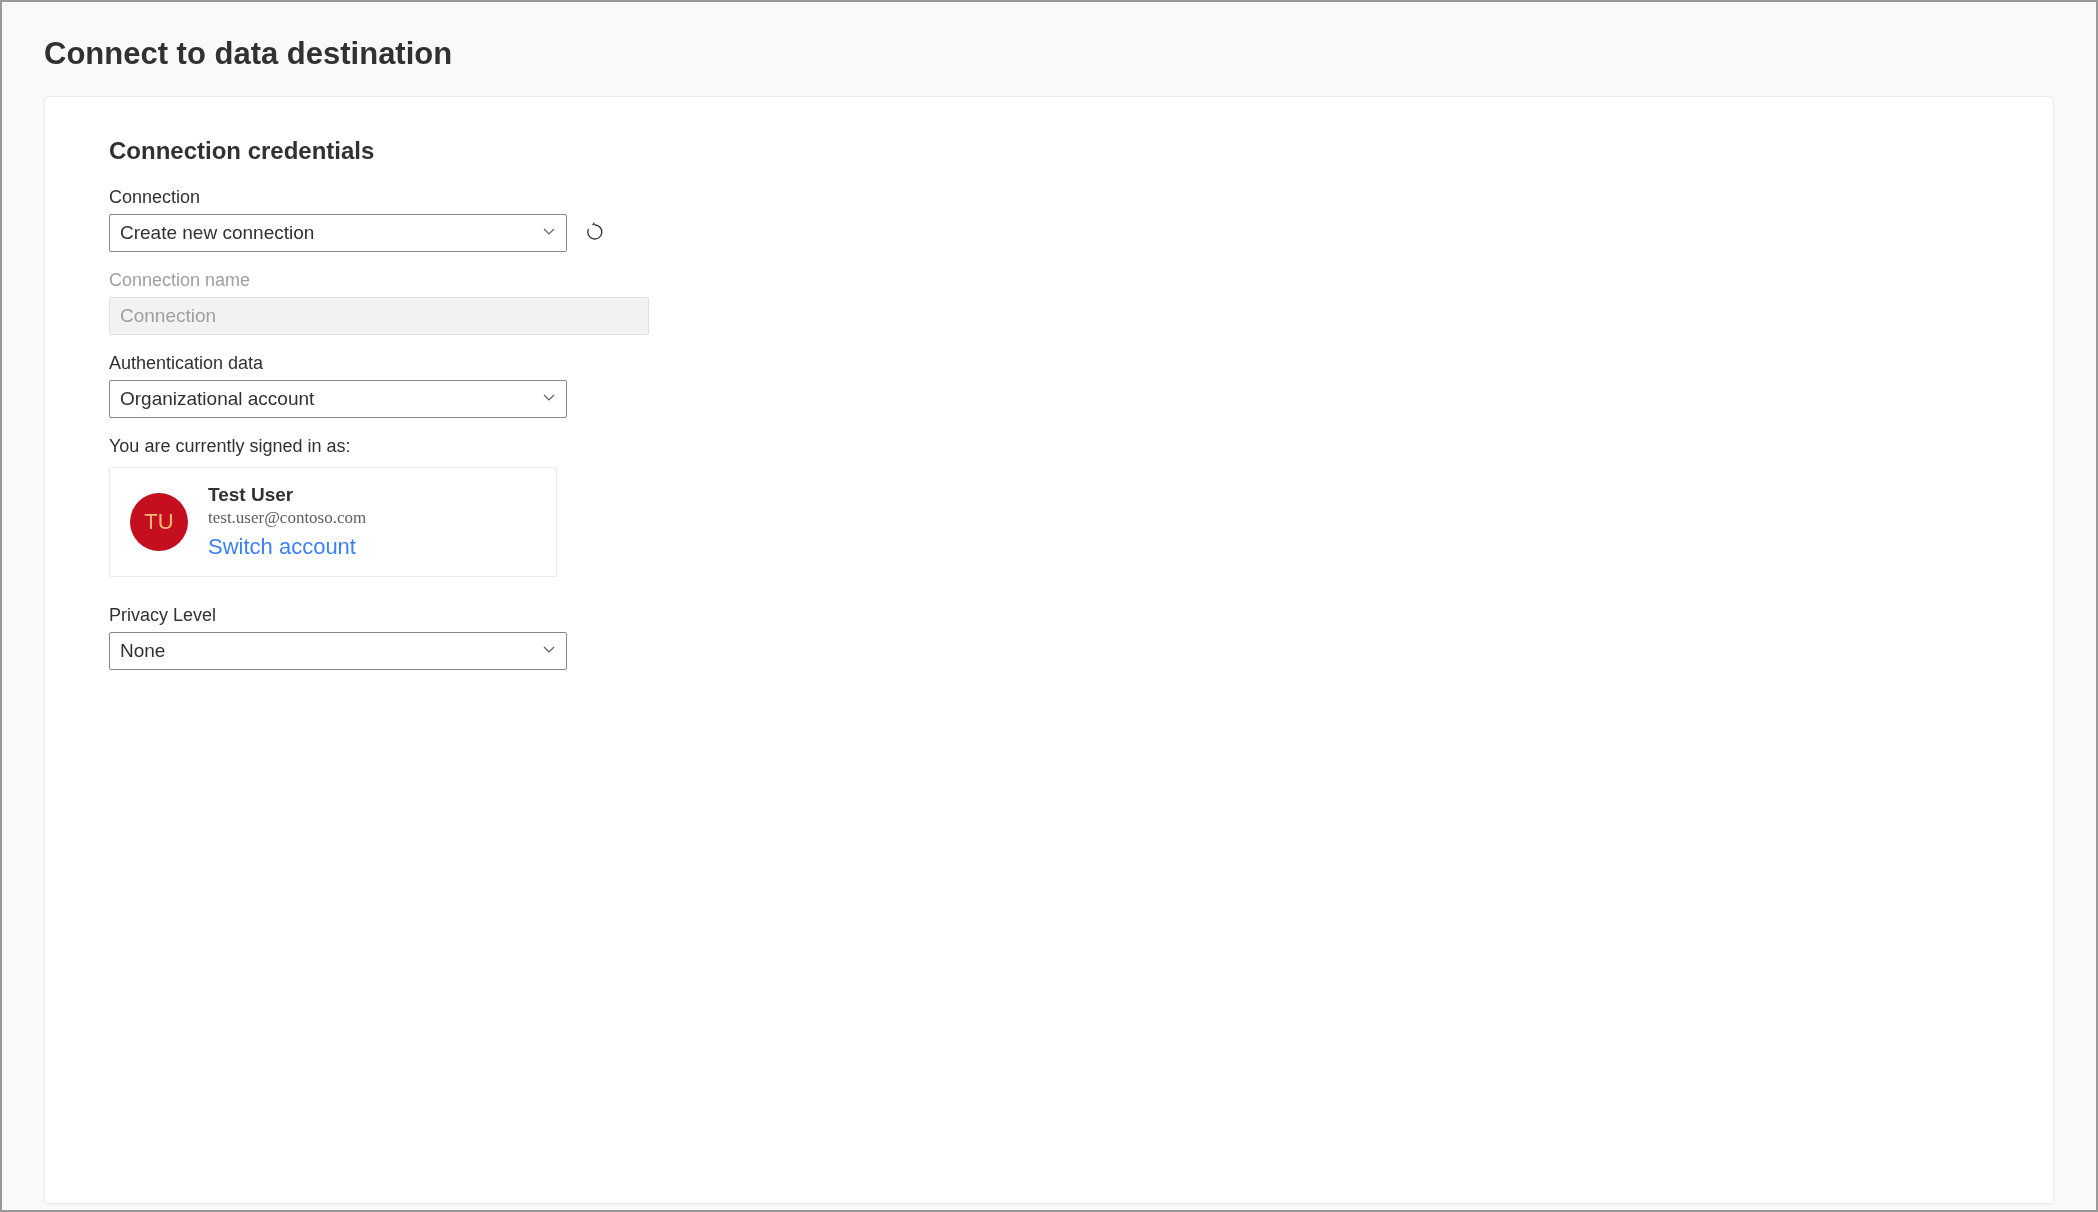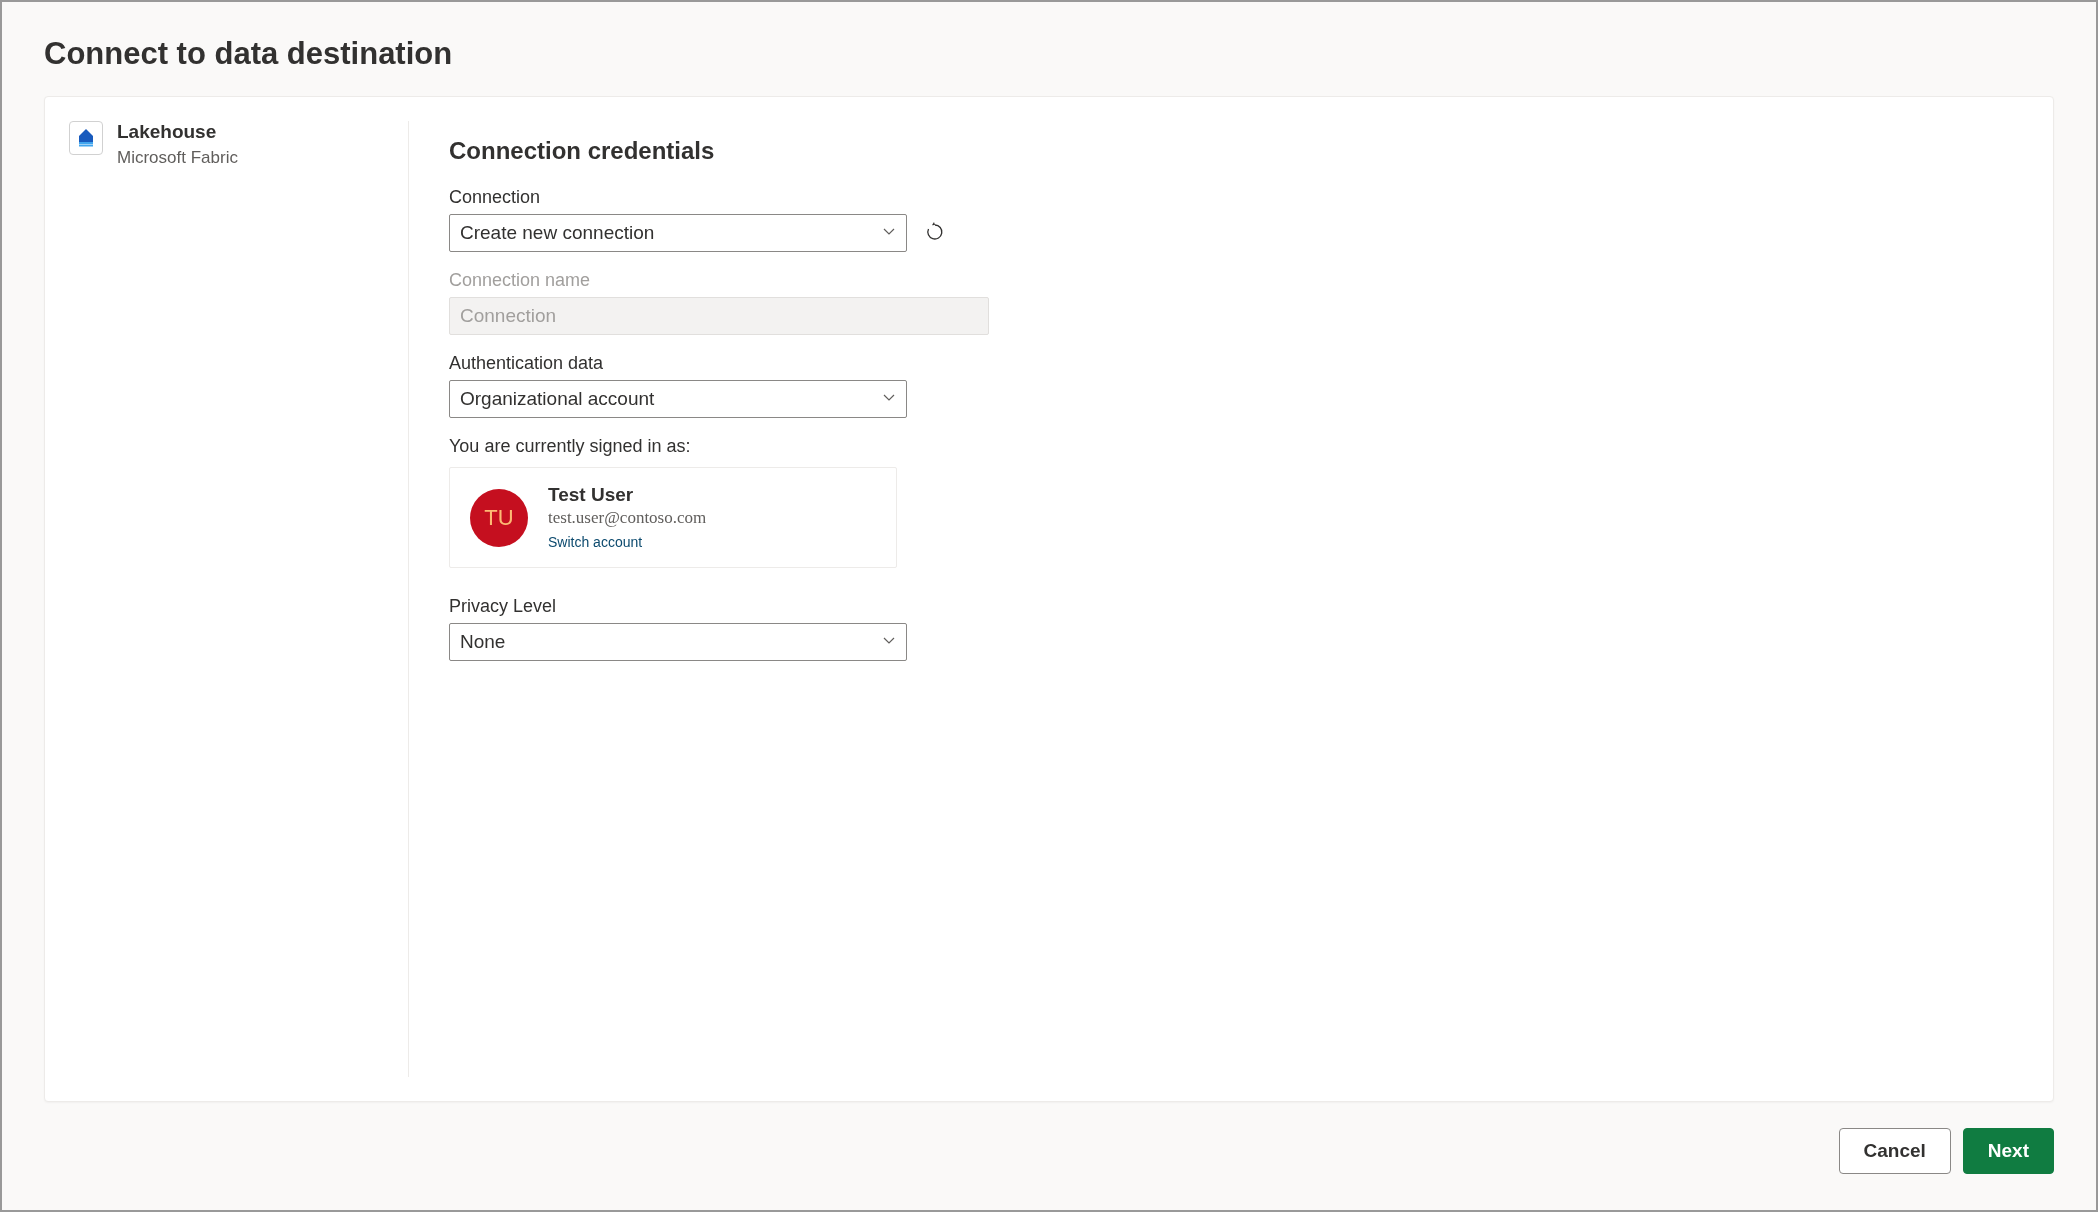--- a/index.html
+++ b/index.html
@@ -242,21 +242,6 @@
 
   <div class="card">
 
-    <div class="sidebar">
-      <div class="dest-item">
-        <div class="dest-icon-wrap">
-          <svg width="20" height="20" viewBox="0 0 20 20">
-            <path d="M3 8 L10 1 L17 8 L17 14 L3 14 Z" fill="#185abd"></path>
-            <rect x="3" y="14" width="14" height="2" fill="#41a5ee"></rect>
-            <rect x="3" y="16.5" width="14" height="2" fill="#41a5ee"></rect>
-          </svg>
-        </div>
-        <div>
-          <div class="dest-title">Lakehouse</div>
-          <div class="dest-sub">Microsoft Fabric</div>
-        </div>
-      </div>
-    </div>
 
     <div class="main">
       <div class="section-title">Connection credentials</div>

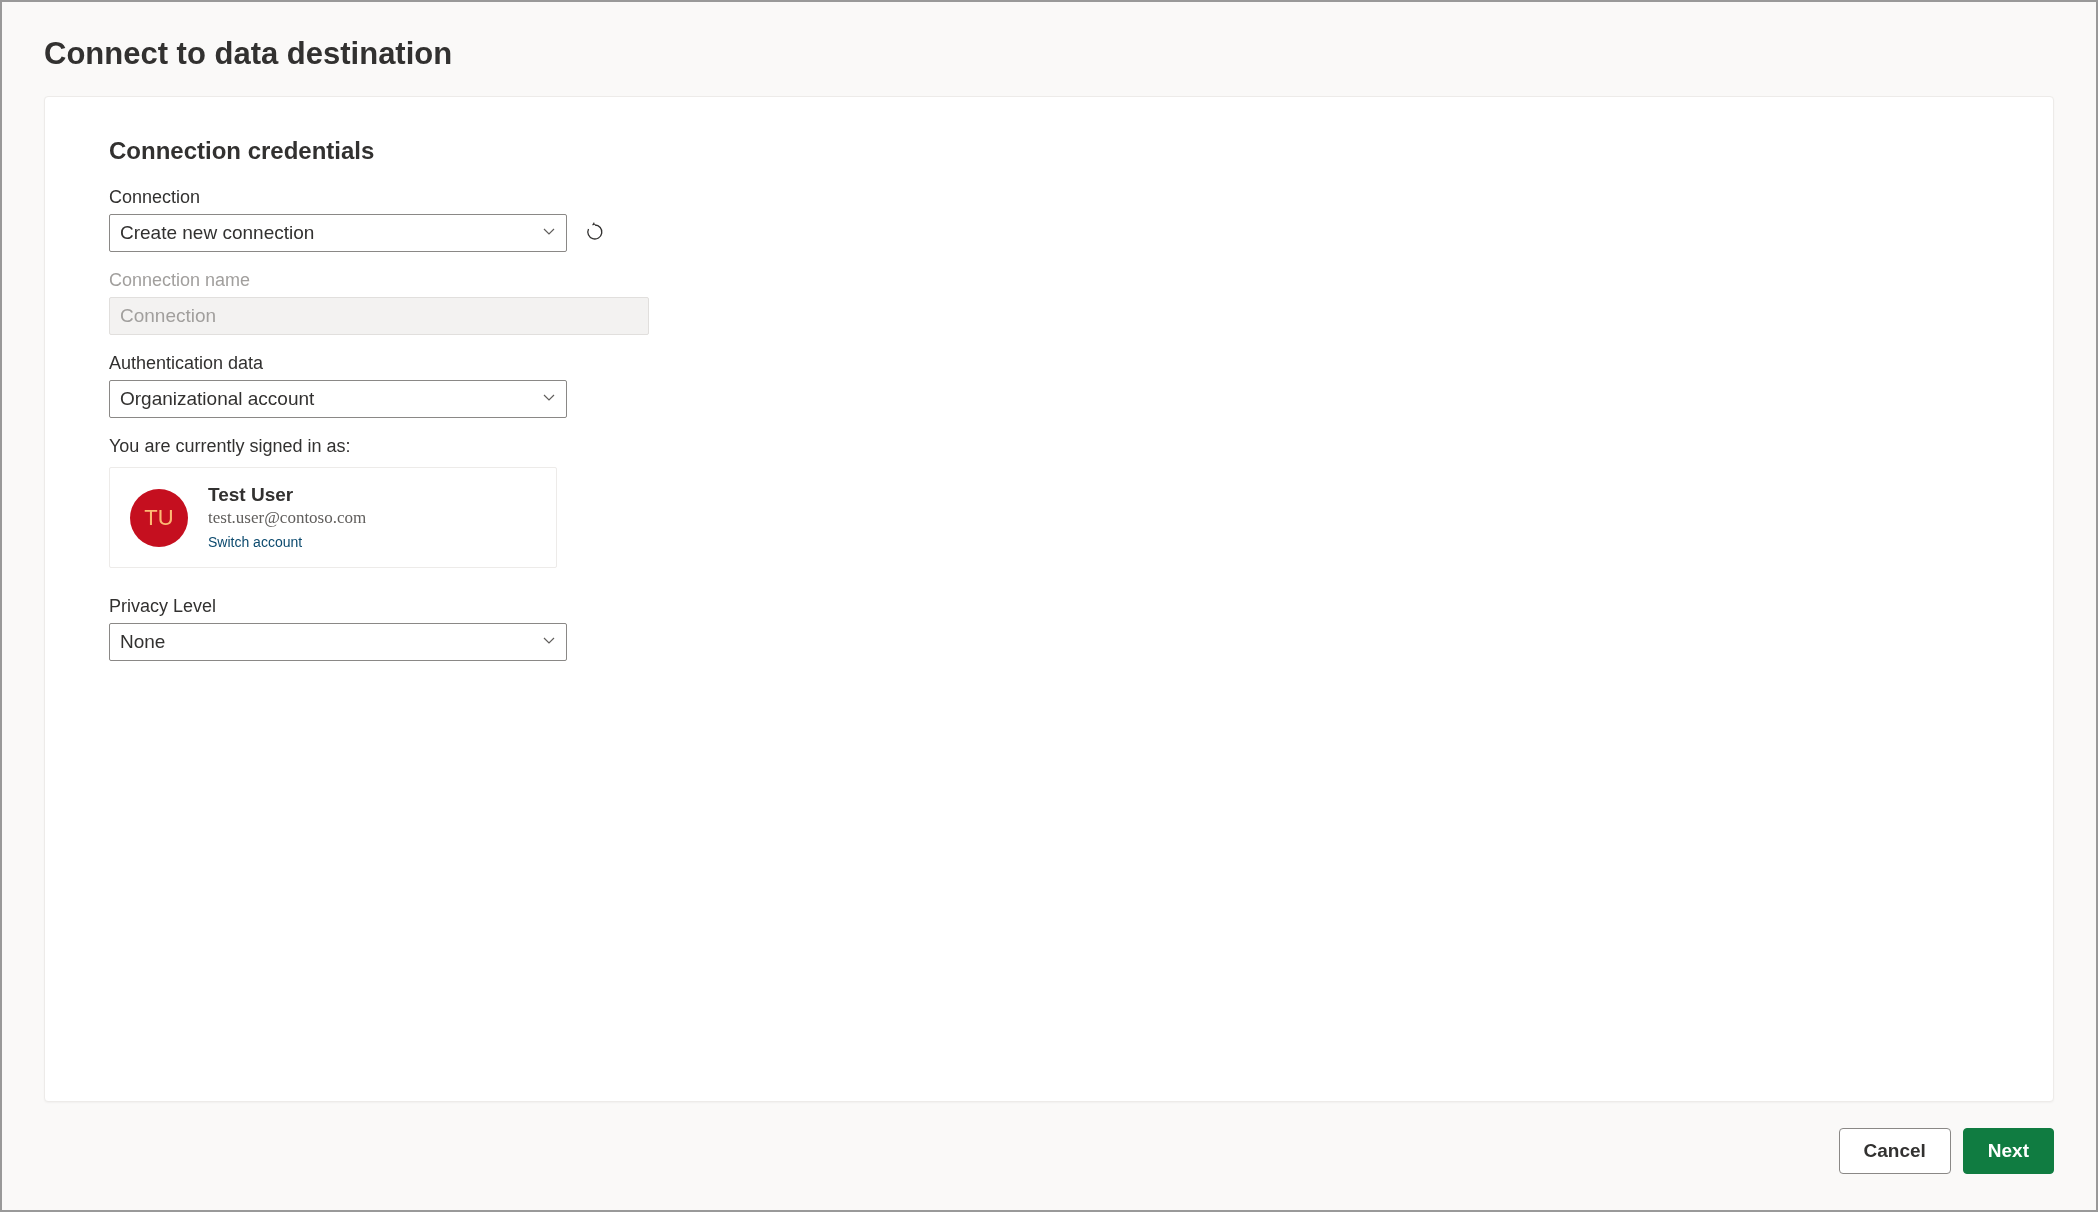--- a/index.html
+++ b/index.html
@@ -195,8 +195,8 @@
       font-family: Liberation Serif, serif;
     }
     .switch-link {
-      font-size: 14px;
-      color: #0c4a6e;
+      font-size: 22px;
+      color: #3b82f6;
       text-decoration: none;
       cursor: pointer;
       margin-top: 6px;

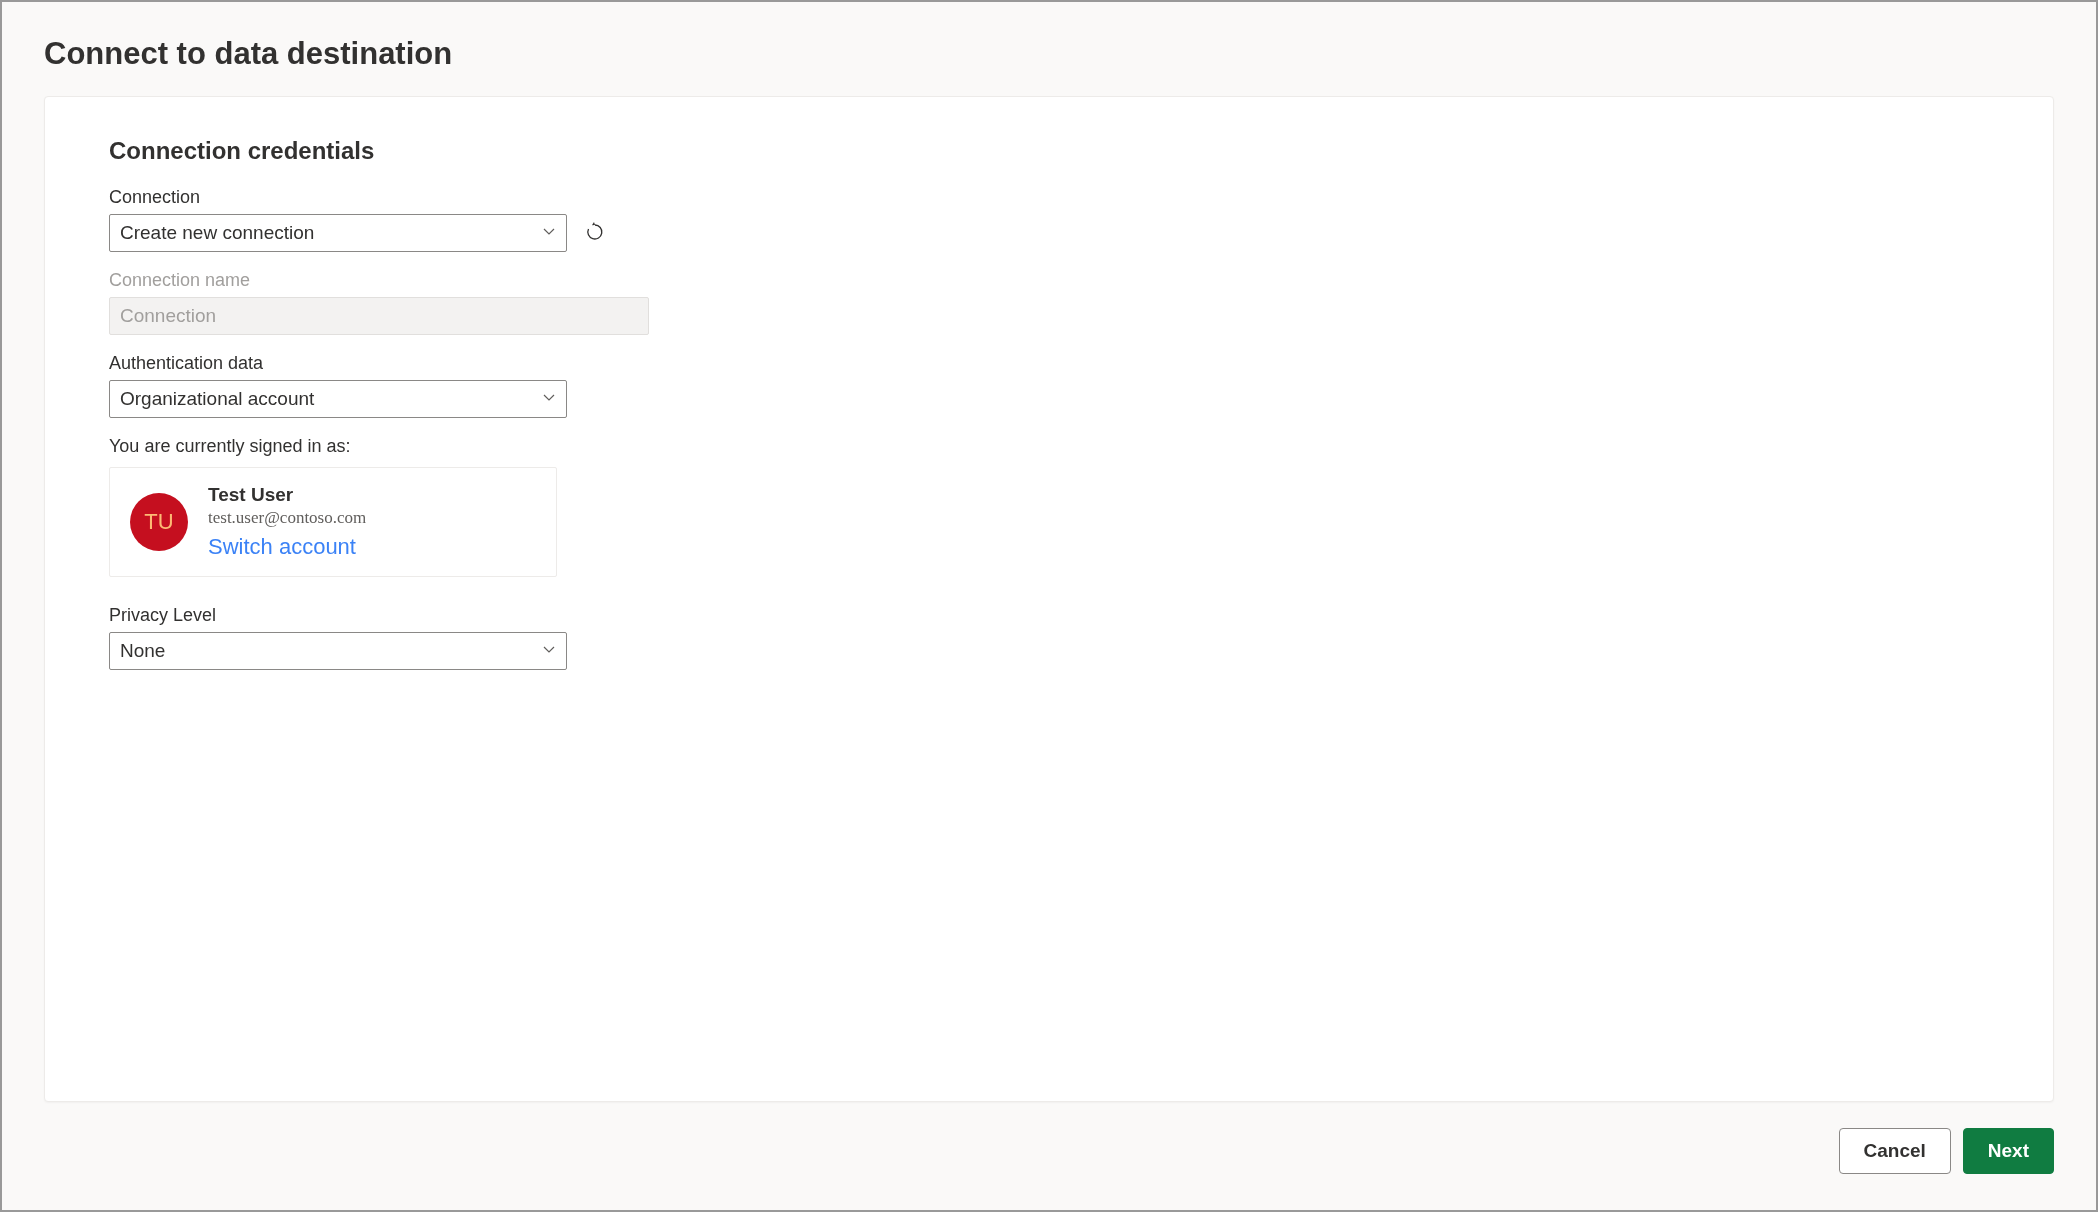--- a/index.html
+++ b/index.html
@@ -313,10 +313,6 @@
 
   </div>
 
-  <div class="footer">
-    <button class="btn btn-secondary">Cancel</button>
-    <button class="btn btn-primary">Next</button>
-  </div>
 
 </div>
 

